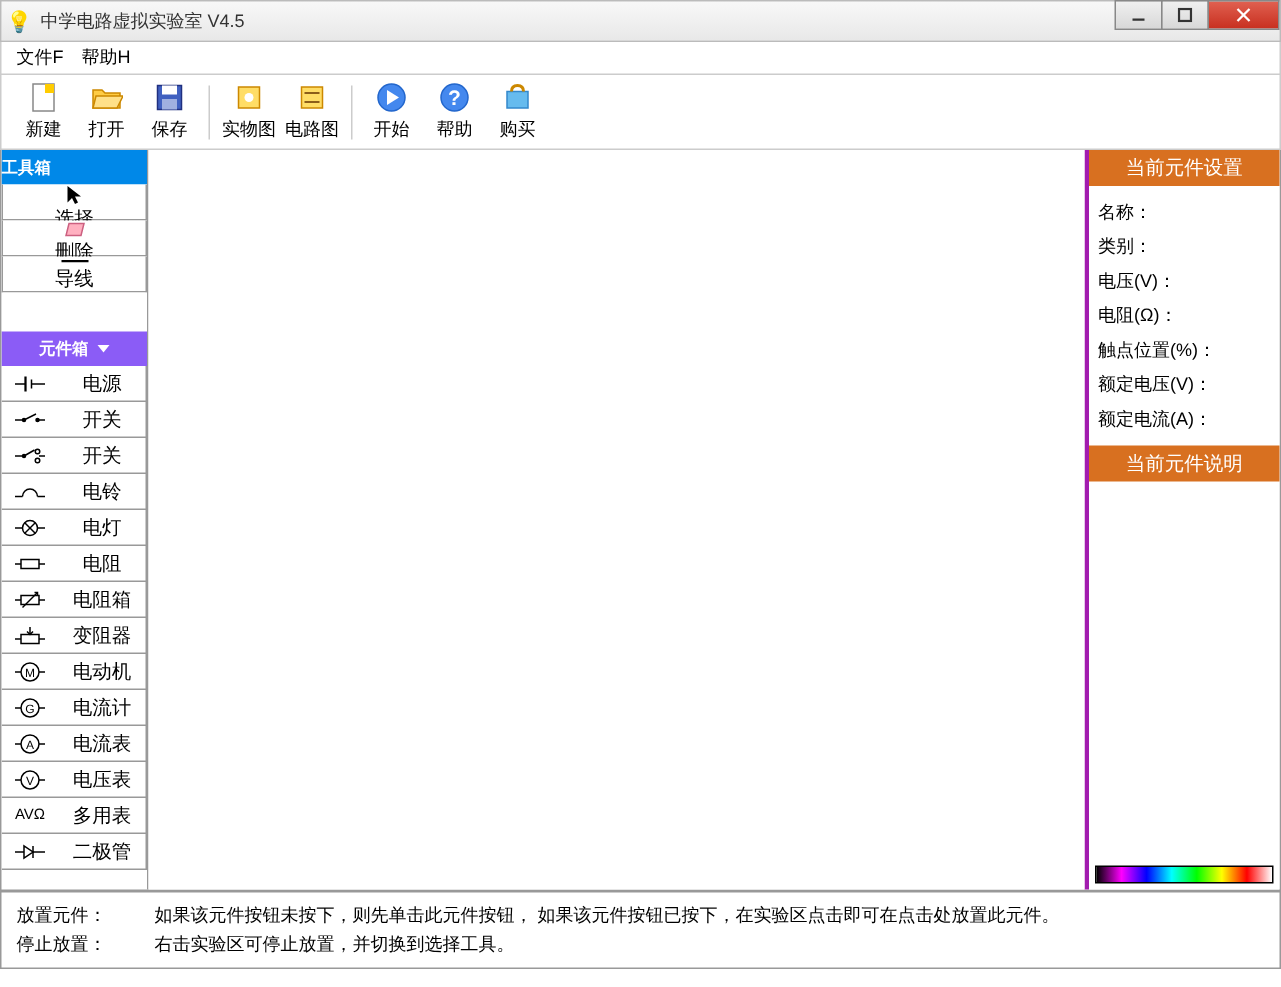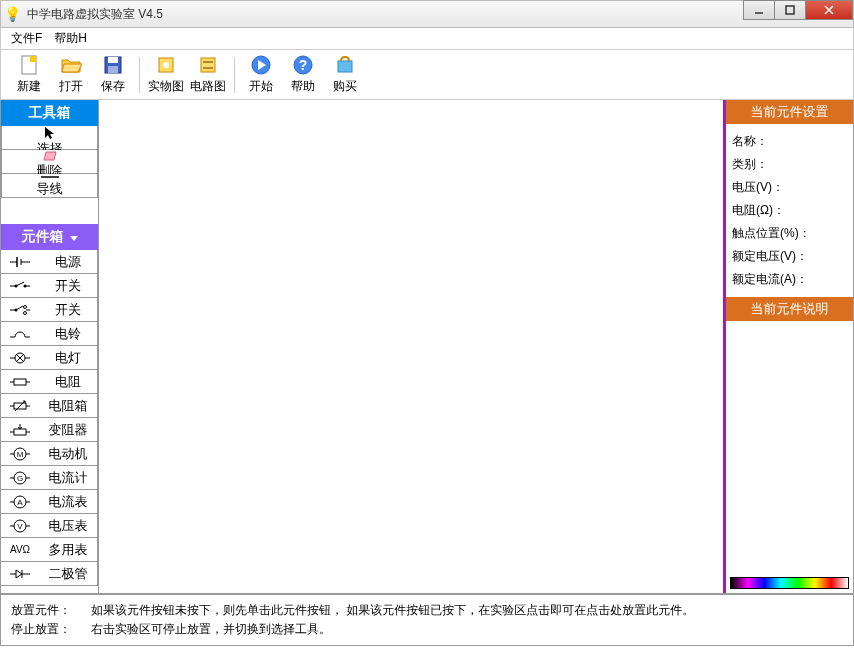--- a/index.html
+++ b/index.html
@@ -24,7 +24,7 @@
     .main-area { display: flex; height: 494px; border: 1px solid #999; border-top: none; margin: 0; }
     
     .left-panel { width: 98px; border-right: 1px solid #999; display: flex; flex-direction: column; overflow: hidden; }
-    .panel-header { background: #0088e8; color: #fff; font-size: 14px; text-align: center; padding: 4px 0; font-weight: bold; }
+    .panel-header { background: #0088e8; color: #fff; font-size: 11px; text-align: left; padding: 4px 0; font-weight: bold; }
     .panel-header.orange { background: #8b5cf6; display: flex; align-items: center; justify-content: center; gap: 4px; cursor: pointer; }
     .tool-item { display: flex; align-items: center; border: 1px solid #999; border-top: none; height: 24px; cursor: pointer; background: #fff; font-size: 13px; flex-direction: column; }
     .tool-item-icon { width: 38px; display: flex; justify-content: center; align-items: center; }

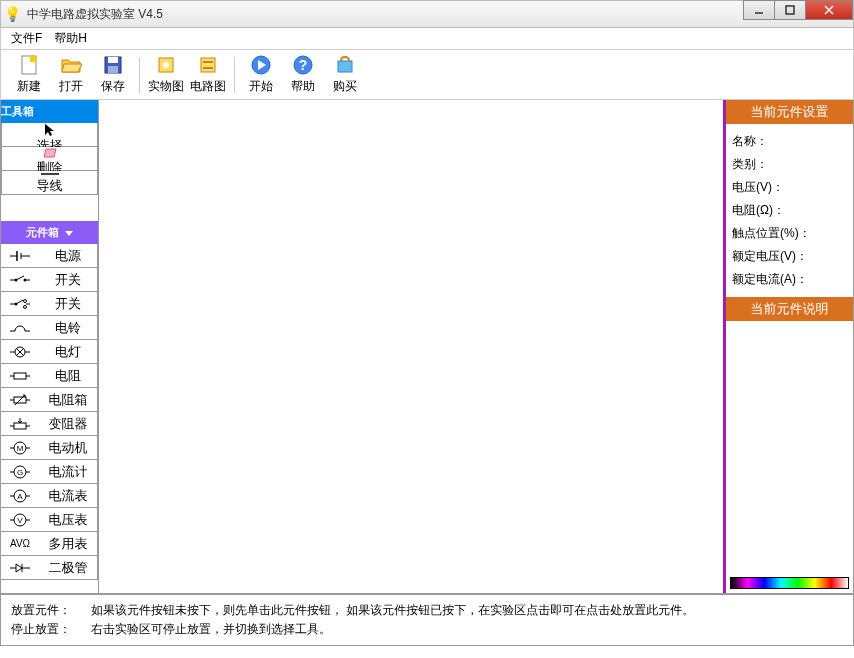--- a/index.html
+++ b/index.html
@@ -46,7 +46,7 @@
     .right-spacer { flex: 1; }
     
     .status-bar { border: 1px solid #999; border-top: 1px solid #999; padding: 6px 10px; font-size: 12px; line-height: 1.6; background: #fff; margin-top: 0; }
-    .status-row { display: flex; gap: 20px; }
+    .status-row { display: flex; gap: 32px; }
     .status-label { }
     
     .caret-down::after { content: ''; display: inline-block; width: 0; height: 0; border-left: 4px solid transparent; border-right: 4px solid transparent; border-top: 5px solid #fff; margin-left: 2px; vertical-align: middle; }

